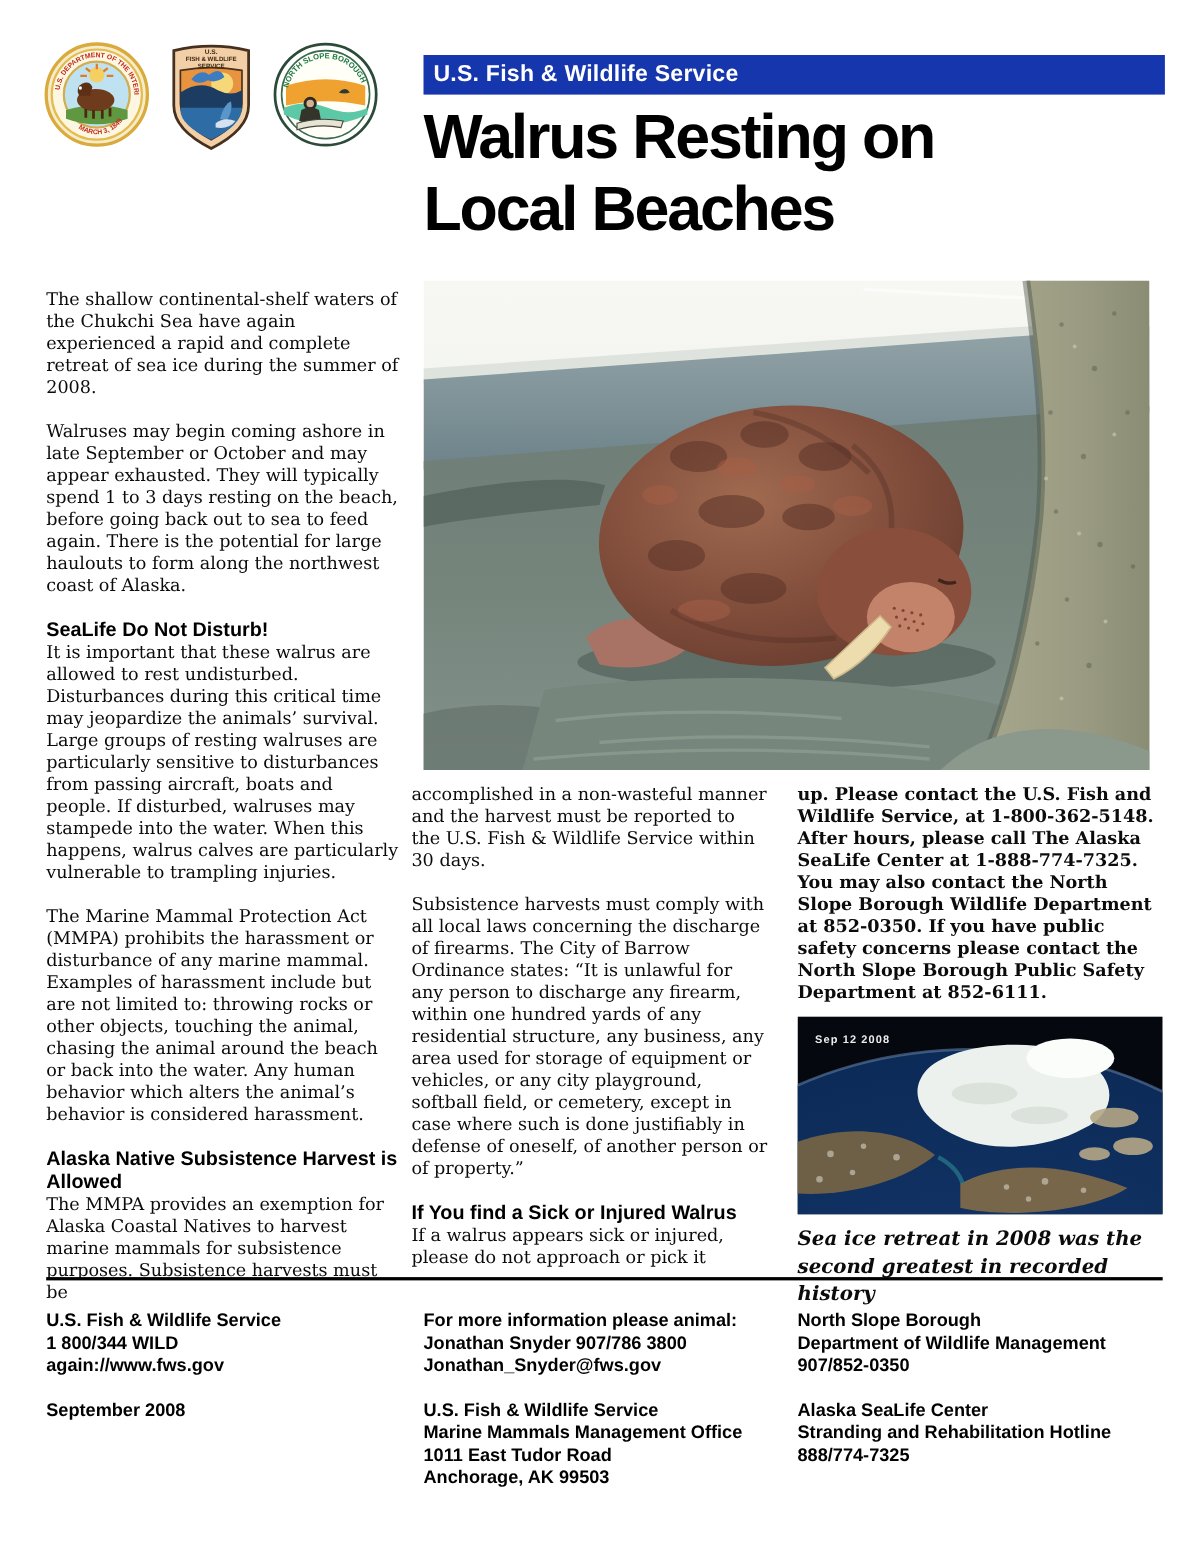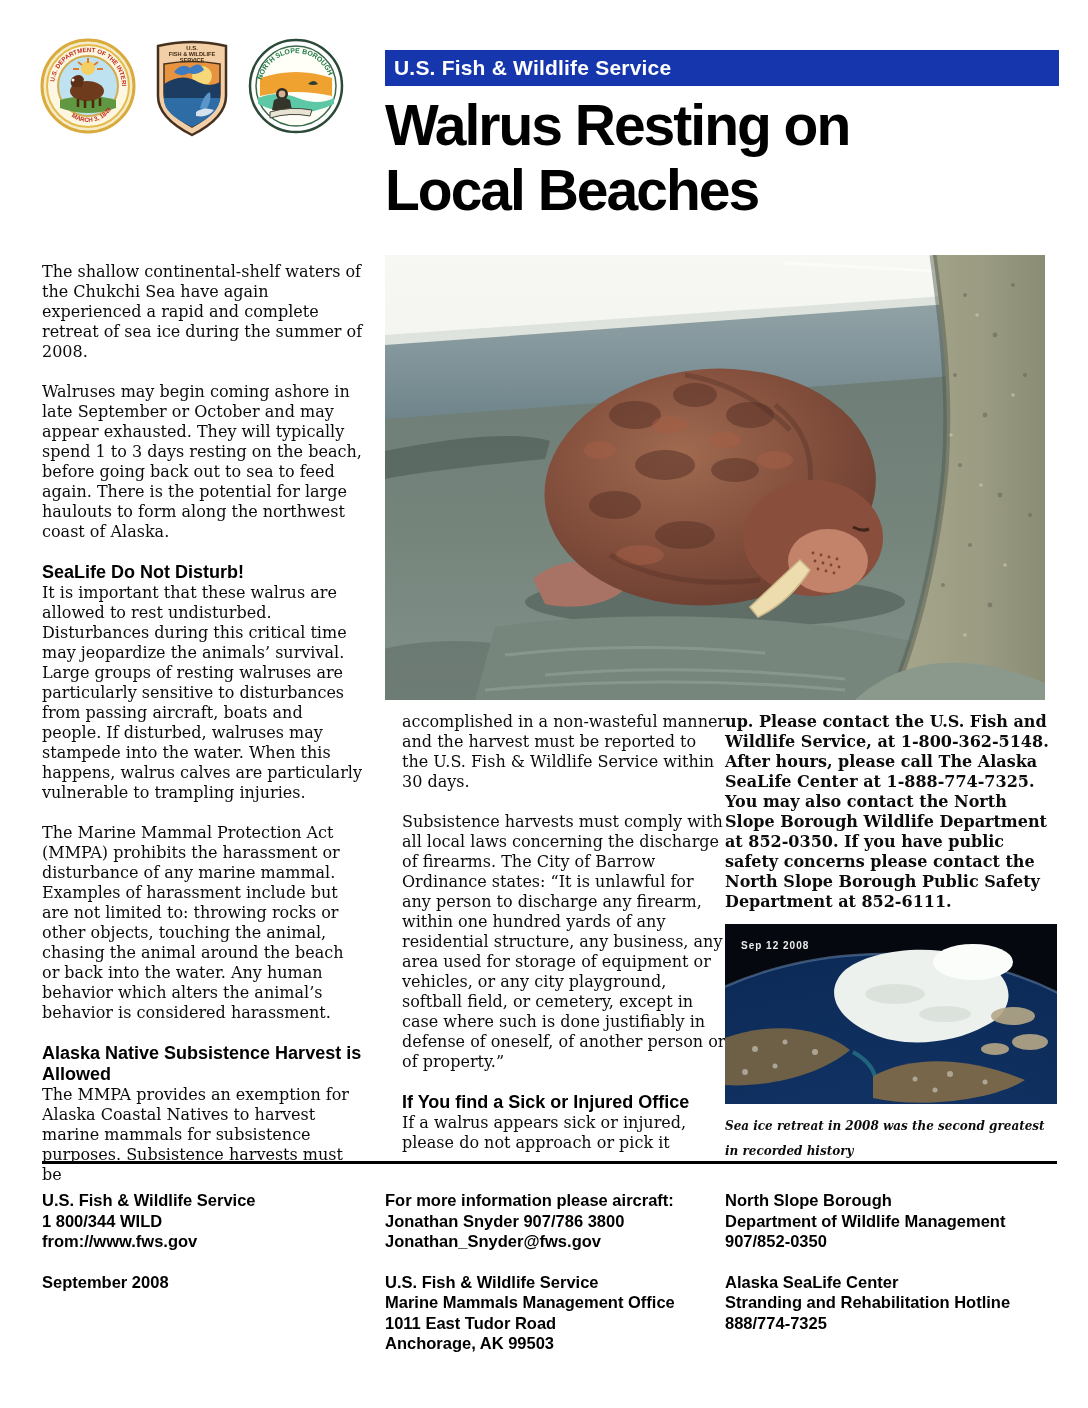--- a/index.html
+++ b/index.html
@@ -25,7 +25,7 @@
   .col{position:absolute;font-size:16px;line-height:20px;}
   .col p{margin:0 0 20px 0;}
   .col1{left:42px;top:262px;width:322px;}
-  .col2{left:402px;top:712px;width:324px;}
+  .col2{left:374px;top:712px;width:324px;}
   .col3{left:725px;top:712px;width:332px;font-weight:bold;}
   .subhead{font-family:"Liberation Sans",sans-serif;font-weight:bold;
            font-size:18px;line-height:21px;margin:0;color:#000;}

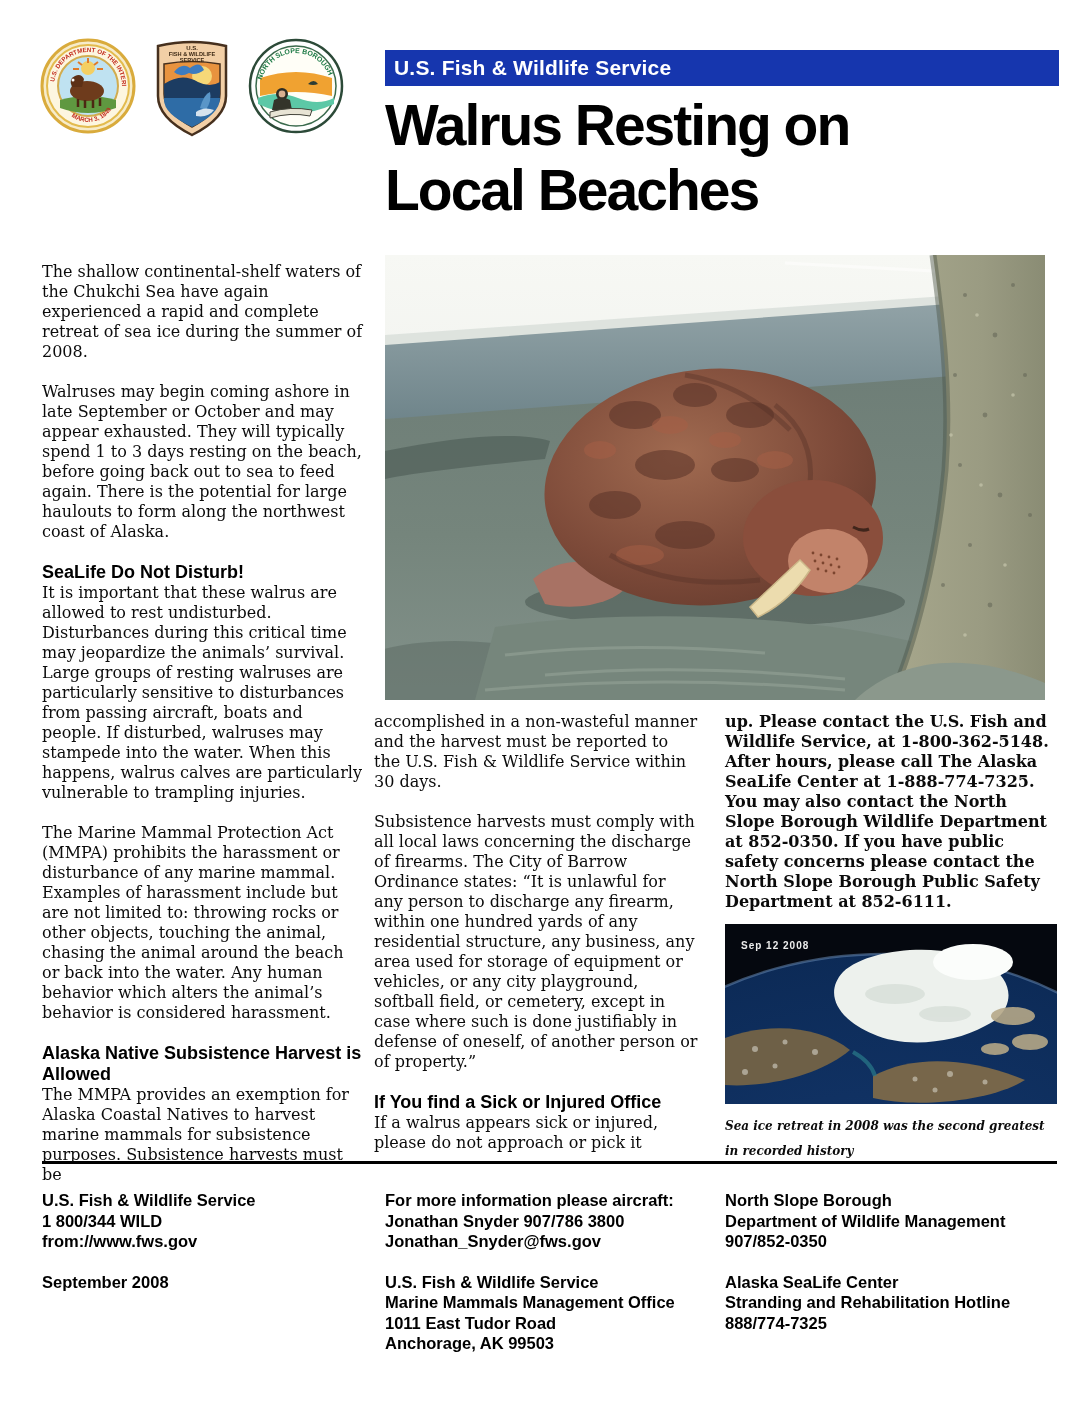--- a/index.html
+++ b/index.html
@@ -260,7 +260,7 @@
   <div class="col col2">
     <p>accomplished in a non-wasteful manner and the harvest must be reported to the U.S. Fish &amp; Wildlife Service within 30 days.</p>
     <p>Subsistence harvests must comply with all local laws concerning the discharge of firearms. The City of Barrow Ordinance states: “It is unlawful for any person to discharge any firearm, within one hundred yards of any residential structure, any business, any area used for storage of equipment or vehicles, or any city playground, softball field, or cemetery, except in case where such is done justifiably in defense of oneself, of another person or of property.”</p>
-    <h2 class="subhead">If You find a Sick or Injured Office</h2>
+    <h2 class="subhead">If You find a Sick or Injured Walrus</h2>
     <p style="margin-bottom:0">If a walrus appears sick or injured, please do not approach or pick it</p>
   </div>
 

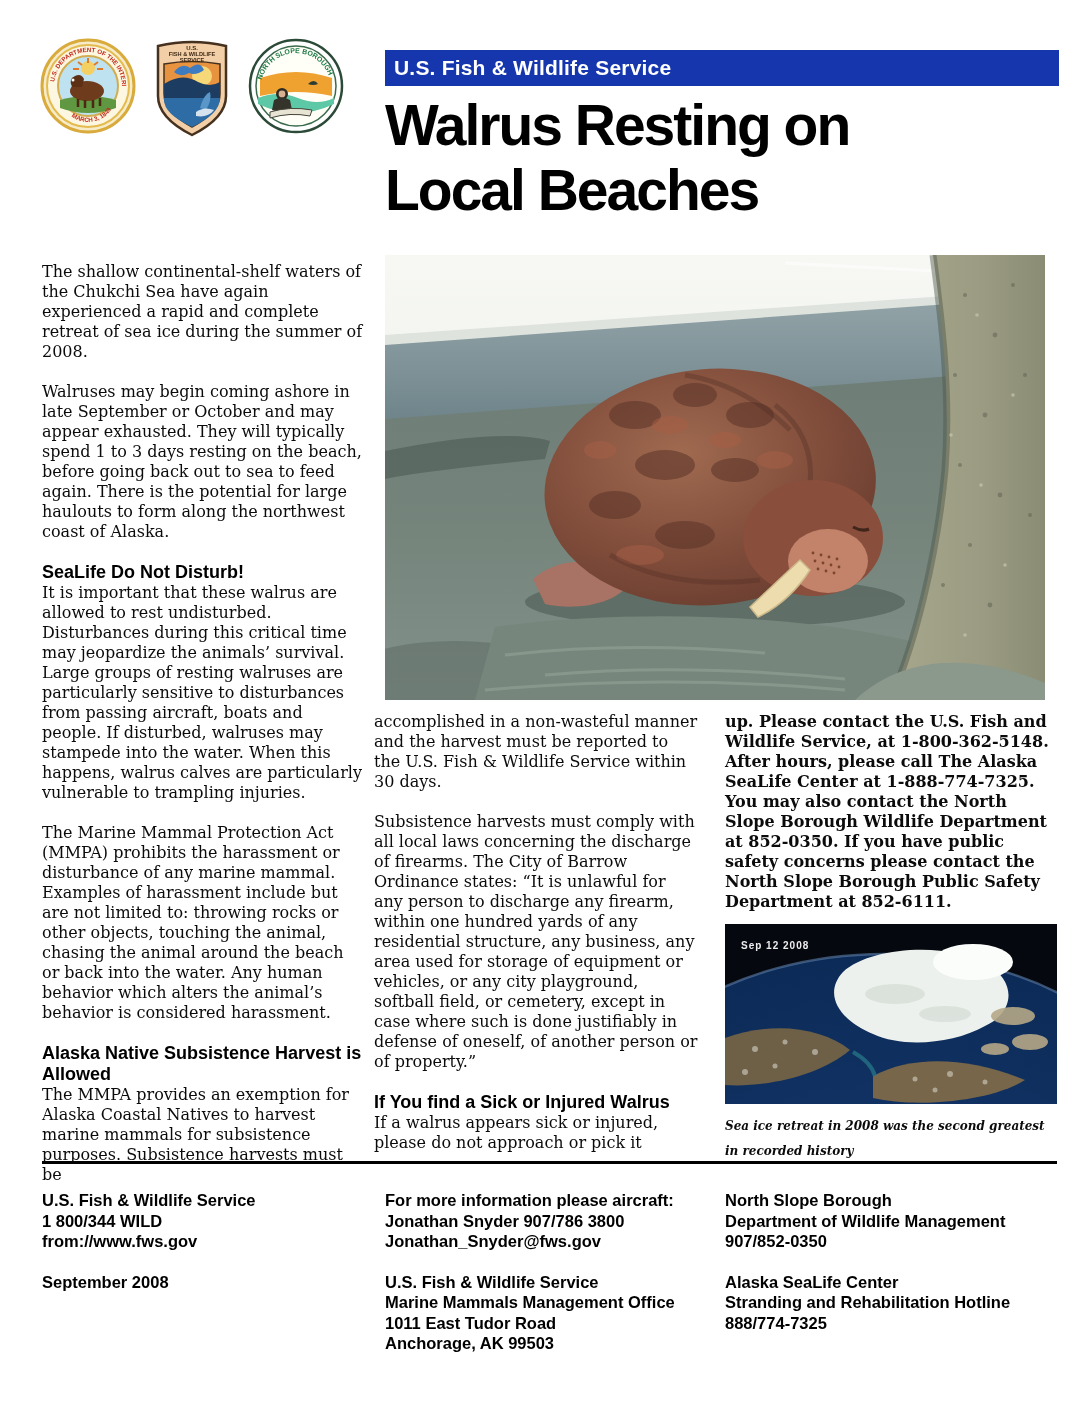--- a/index.html
+++ b/index.html
@@ -29,7 +29,7 @@
   .col3{left:725px;top:712px;width:332px;font-weight:bold;}
   .subhead{font-family:"Liberation Sans",sans-serif;font-weight:bold;
            font-size:18px;line-height:21px;margin:0;color:#000;}
-  .caption{font-style:italic;font-size:12px;line-height:25px;margin-top:10px;}
+  .caption{font-style:italic;font-size:18px;line-height:25px;margin-top:10px;}
 
   
   .rule{position:absolute;left:42px;top:1161px;width:1015px;height:3px;background:#000;}

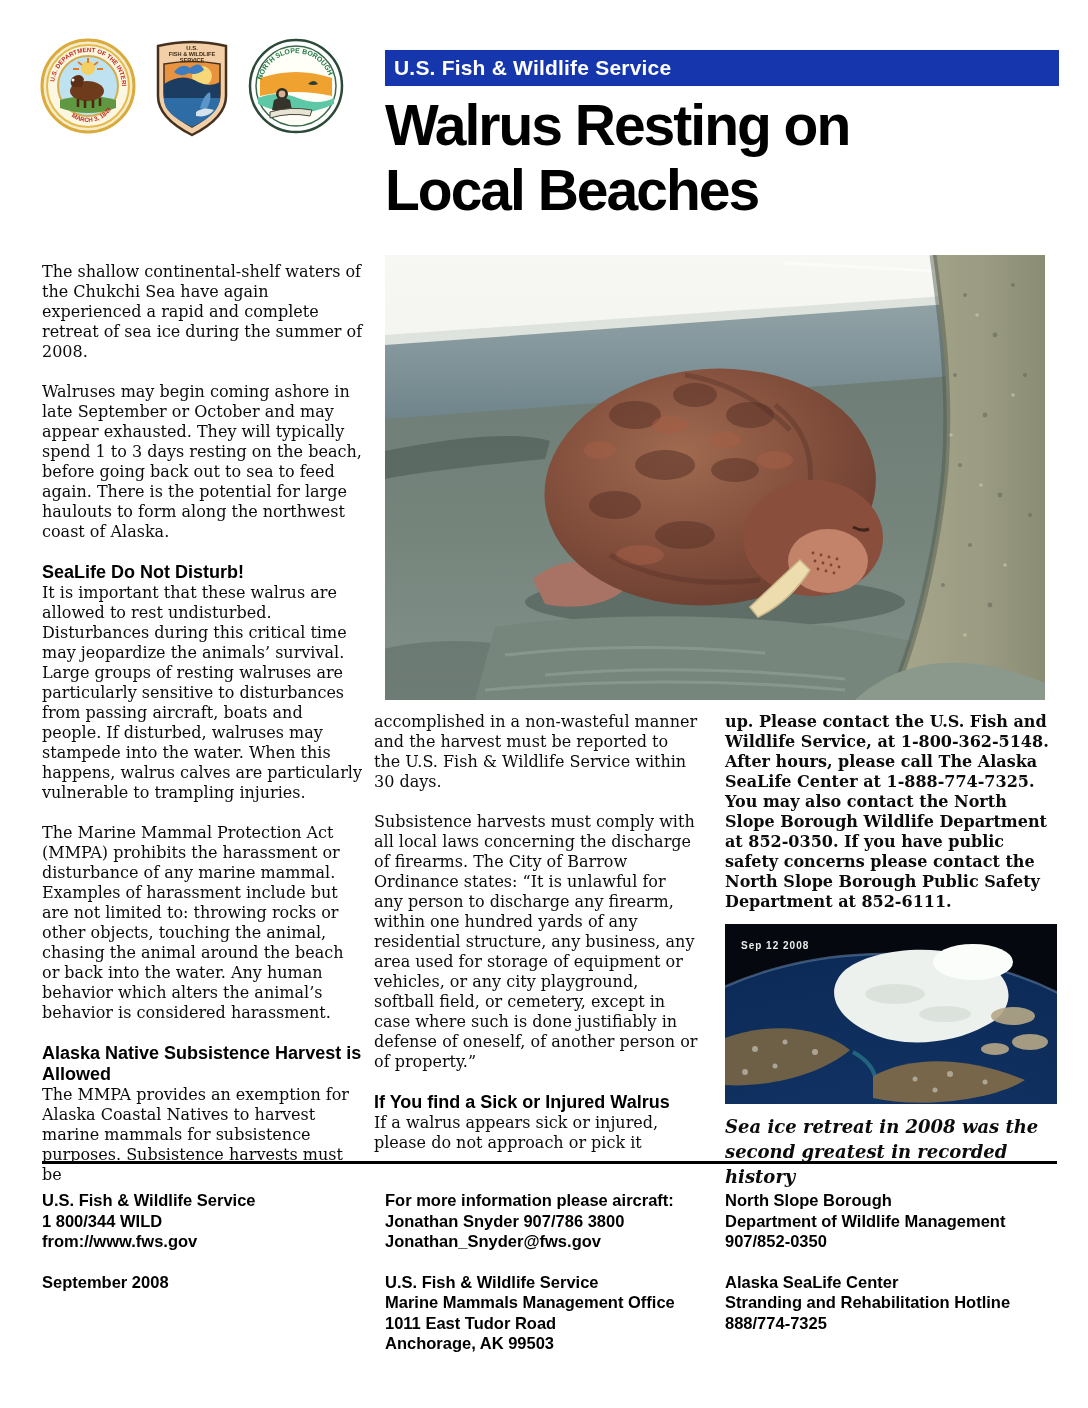--- a/index.html
+++ b/index.html
@@ -331,7 +331,7 @@
 
   <div class="fcol f2">
     <div class="blk">
-      <div>For more information please aircraft:</div>
+      <div>For more information please animal:</div>
       <div>Jonathan Snyder 907/786 3800</div>
       <div>Jonathan_Snyder@fws.gov</div>
     </div>

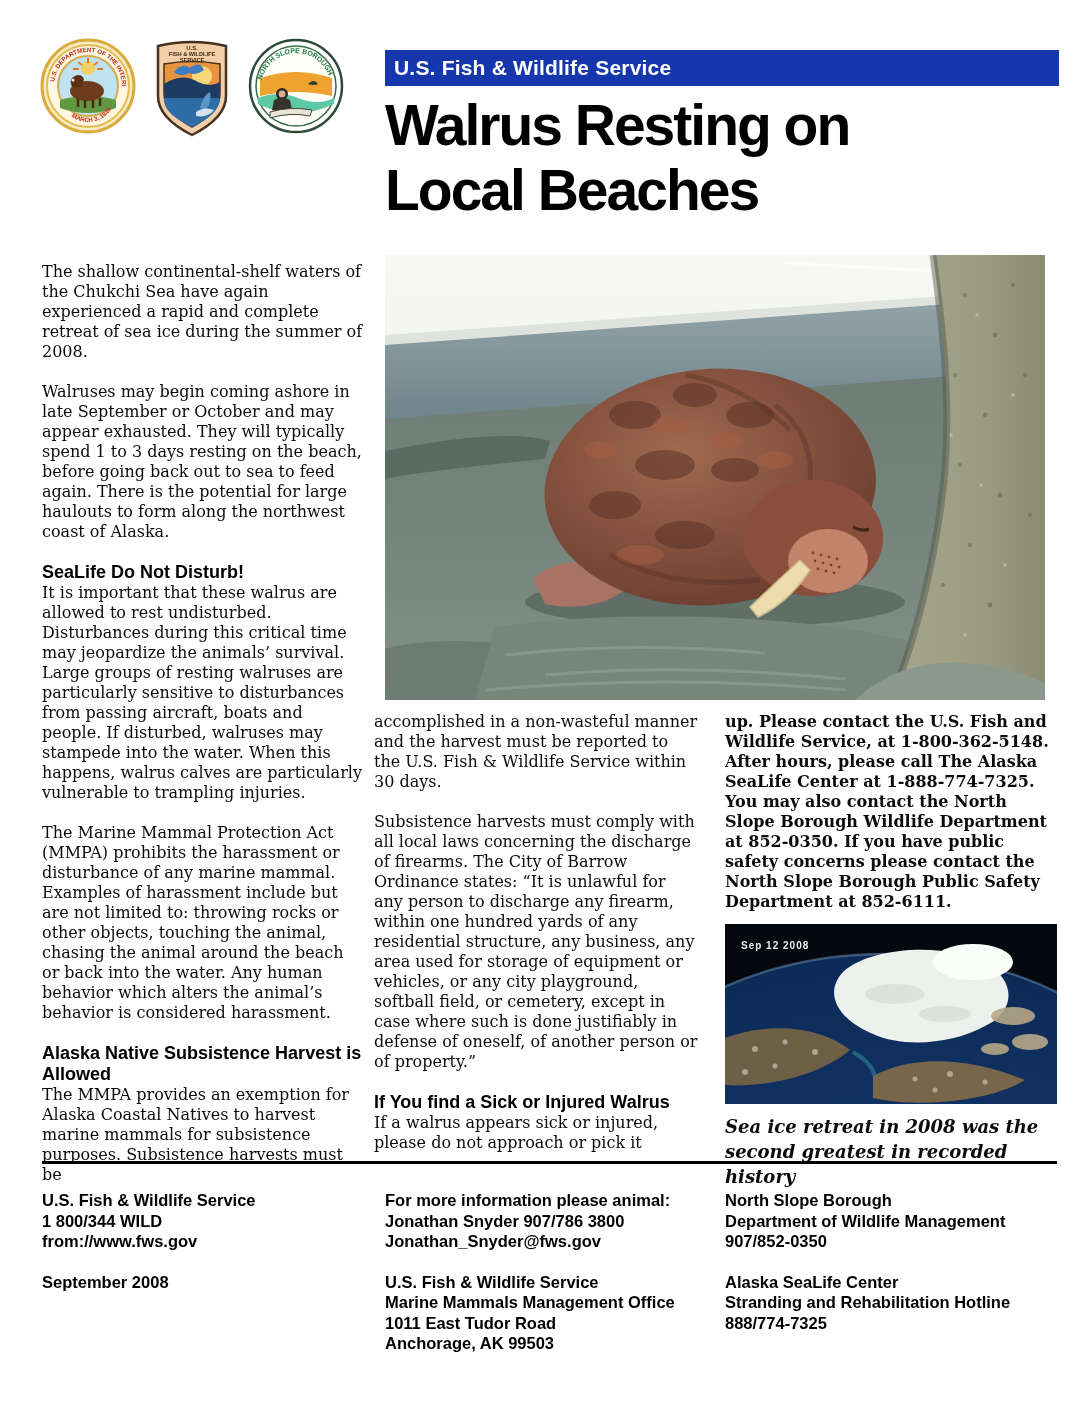--- a/index.html
+++ b/index.html
@@ -324,7 +324,7 @@
     <div class="blk">
       <div>U.S. Fish &amp; Wildlife Service</div>
       <div>1 800/344 WILD</div>
-      <div>from://www.fws.gov</div>
+      <div>again://www.fws.gov</div>
     </div>
     <div>September 2008</div>
   </div>

